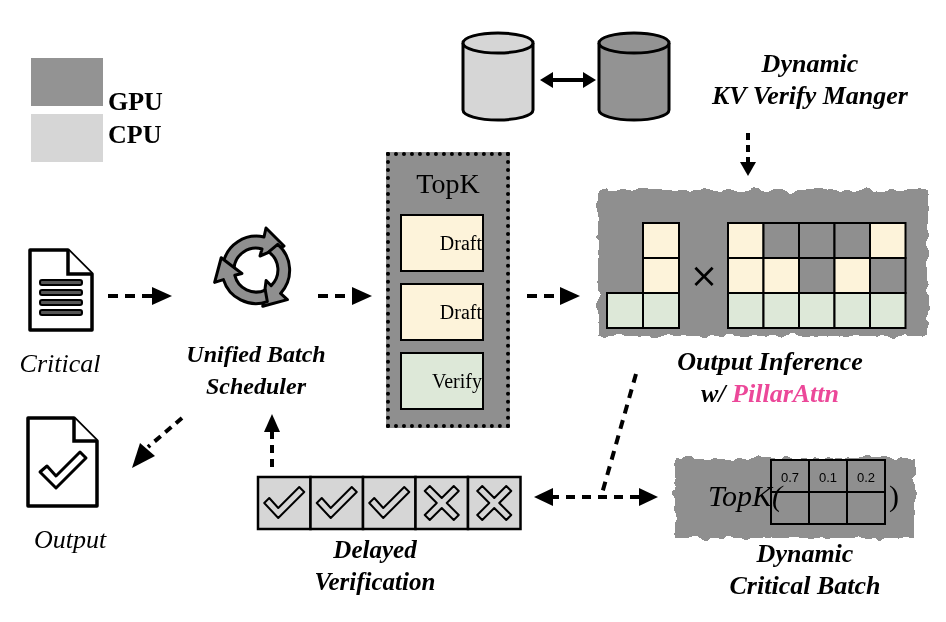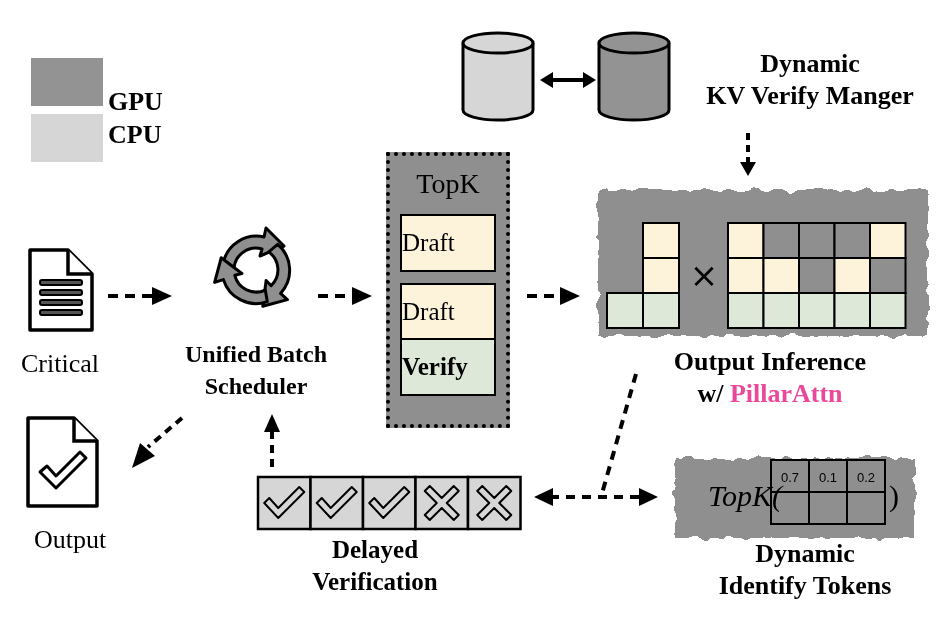--- a/index.html
+++ b/index.html
@@ -5,7 +5,7 @@
   html, body { margin: 0; padding: 0; background: #ffffff; }
   body { width: 946px; height: 622px; position: relative; overflow: hidden;
          font-family: "Liberation Serif", "DejaVu Serif", serif; color: #000; }
-  .abs { position: absolute; }
+  .abs { position: absolute; font-style: italic; }
   .bold { font-weight: bold; }
   .label { text-align: center; line-height: 32px; }
   .legend-swatch { position: absolute; width: 72px; height: 48px; }

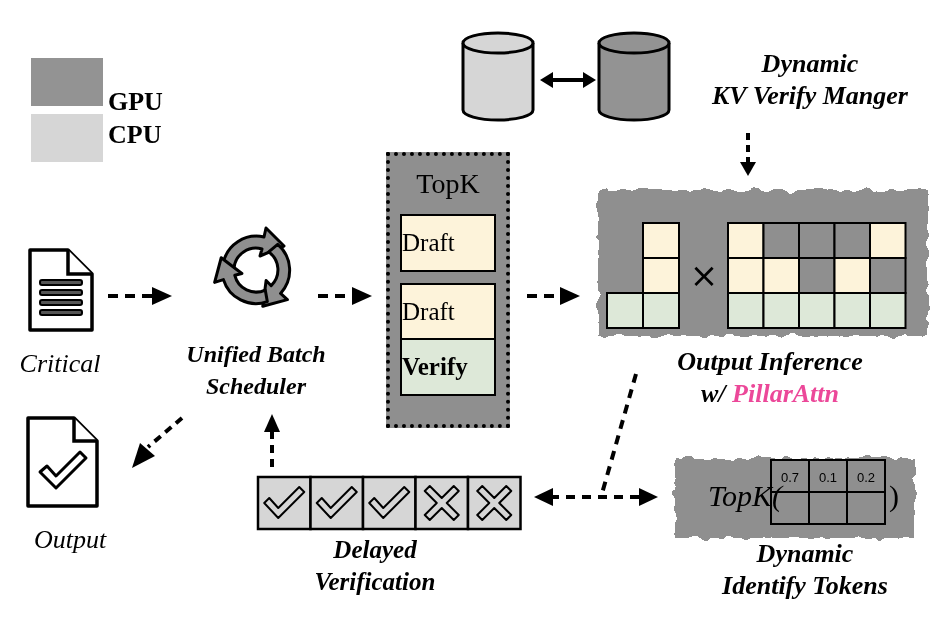--- a/index.html
+++ b/index.html
@@ -13,8 +13,8 @@
   .batch-box { position: absolute; left: 386px; top: 152px; width: 124px; height: 276px;
                background: #8f8f8f; border: 4px dotted #000; box-sizing: border-box; }
   .batch-title { position: absolute; left: 0; top: 12px; width: 100%; text-align: center; font-size: 28px; }
-  .batch-item { position: absolute; left: 10px; width: 96px; height: 58px; border: 2px solid #000;
-                box-sizing: border-box; font-size: 25px; text-align: left; line-height: 54px; }
+  .batch-item { position: absolute; left: 10px; width: 84px; height: 58px; border: 2px solid #000;
+                box-sizing: border-box; font-size: 20px; text-align: right; line-height: 54px; }
   .draft { background: #fdf3da; }
   .verify { background: #dde8d8; }
   svg { position: absolute; left: 0; top: 0; }

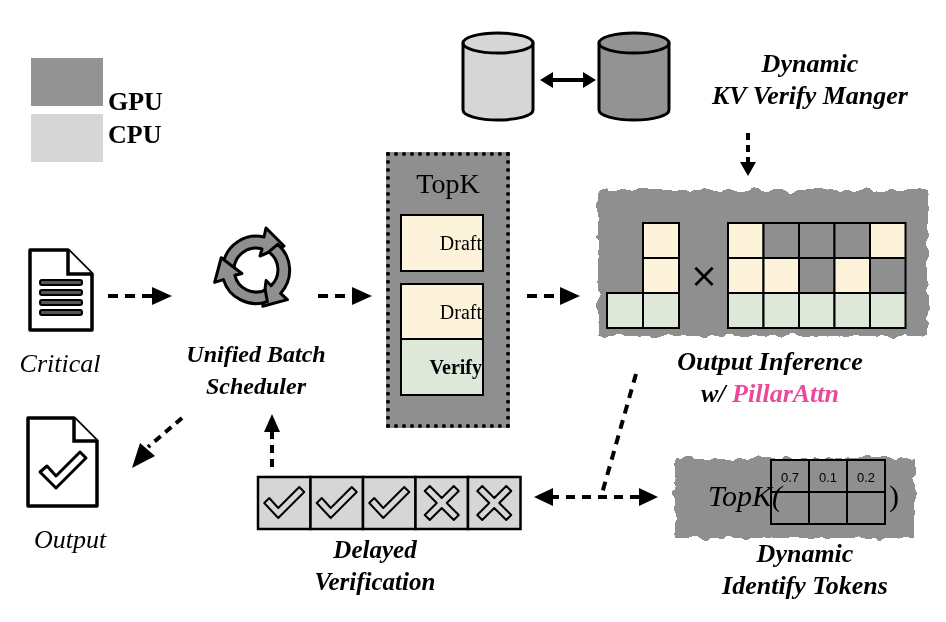--- a/index.html
+++ b/index.html
@@ -182,7 +182,7 @@
   <div class="batch-title">TopK</div>
   <div class="batch-item draft" style="top:58px;">Draft</div>
   <div class="batch-item draft" style="top:127px;">Draft</div>
-  <div class="batch-item verify" style="top:182px;font-weight:bold;">Verify</div>
+  <div class="batch-item verify" style="top:196px;">Verify</div>
 </div>
 
 <div class="abs bold label" style="left:640px;top:346px;width:260px;font-size:26px;">

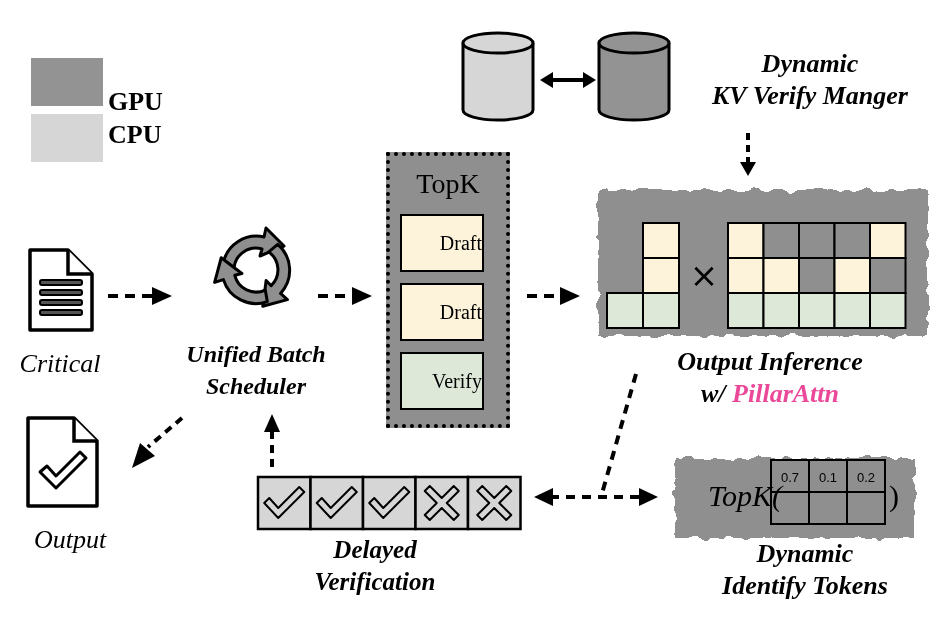--- a/index.html
+++ b/index.html
@@ -197,7 +197,7 @@
 
 <div class="abs bold label" style="left:688px;top:538px;width:234px;font-size:26px;">
   <div>Dynamic</div>
-  <div>Identify Tokens</div>
+  <div>Critical Batch</div>
 </div>
 
 </body></html>

